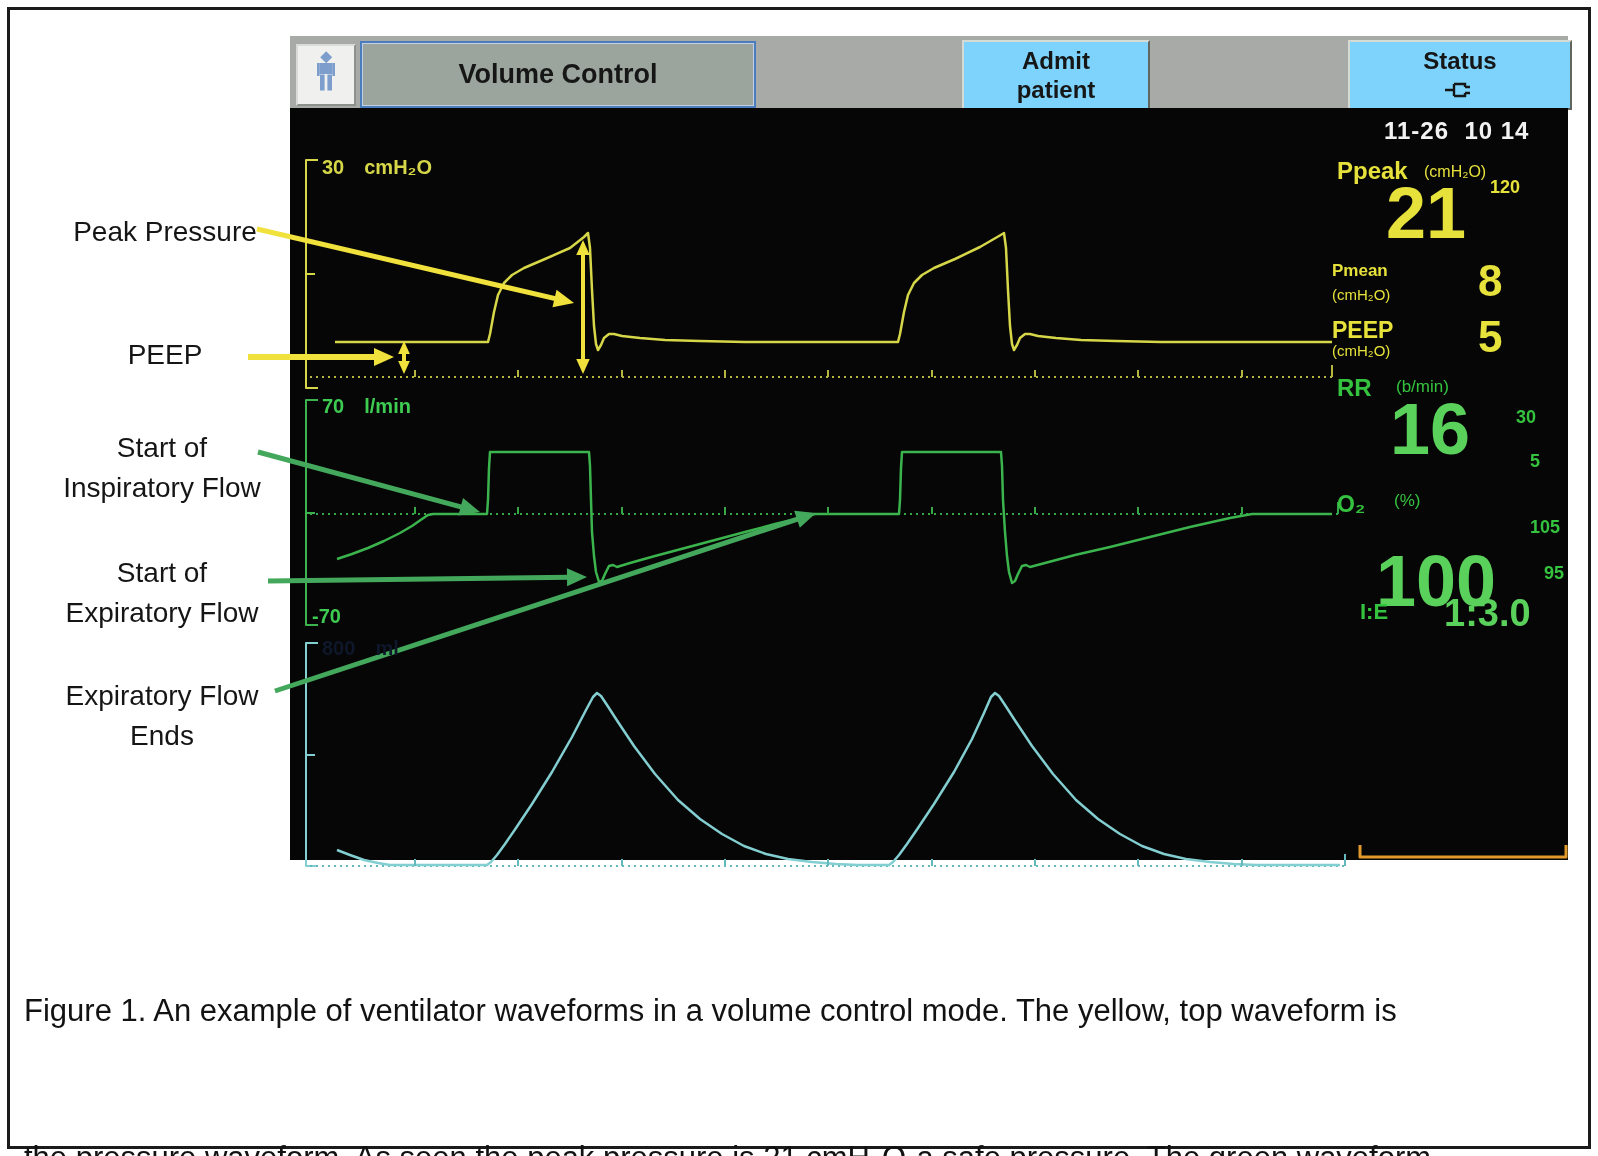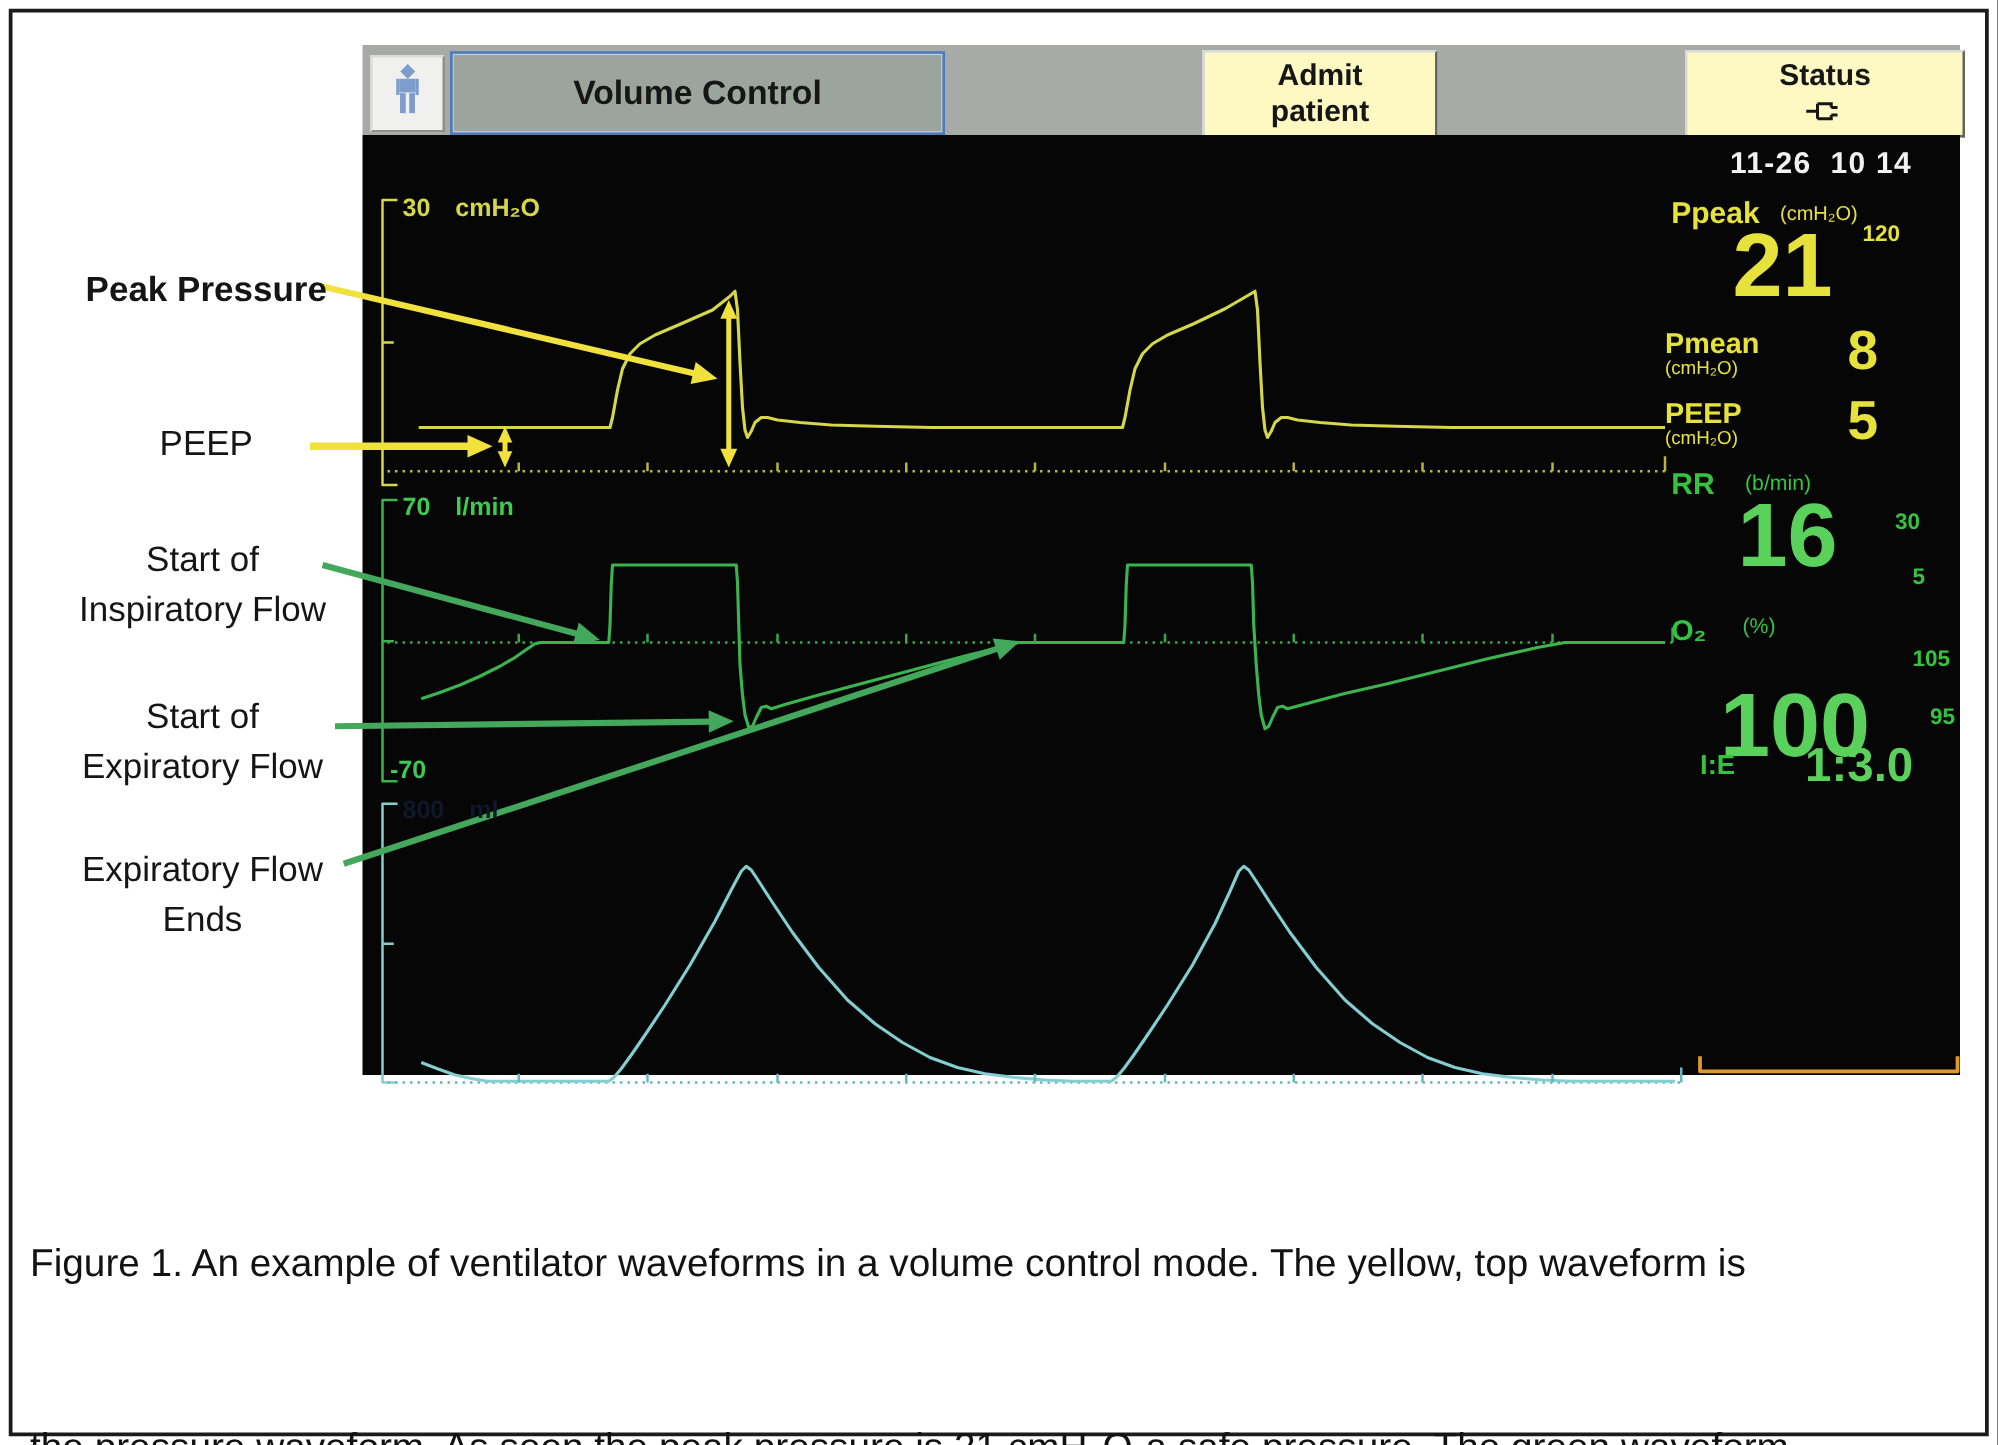--- a/index.html
+++ b/index.html
@@ -19,7 +19,7 @@
     border:2px solid #4b7dbe;box-shadow:inset 0 0 0 1px #c3d0e2;
     display:flex;align-items:center;justify-content:center;
     font-size:27px;font-weight:bold;color:#161616;}
-  .gray-btn{position:absolute;top:40px;height:66px;background:#fef9c3;
+  .gray-btn{position:absolute;top:40px;height:66px;background:#7dd3fc;
     border-top:2px solid #d6dad5;border-left:2px solid #d6dad5;
     border-bottom:2px solid #61675f;border-right:2px solid #61675f;
     display:flex;flex-direction:column;align-items:center;justify-content:center;

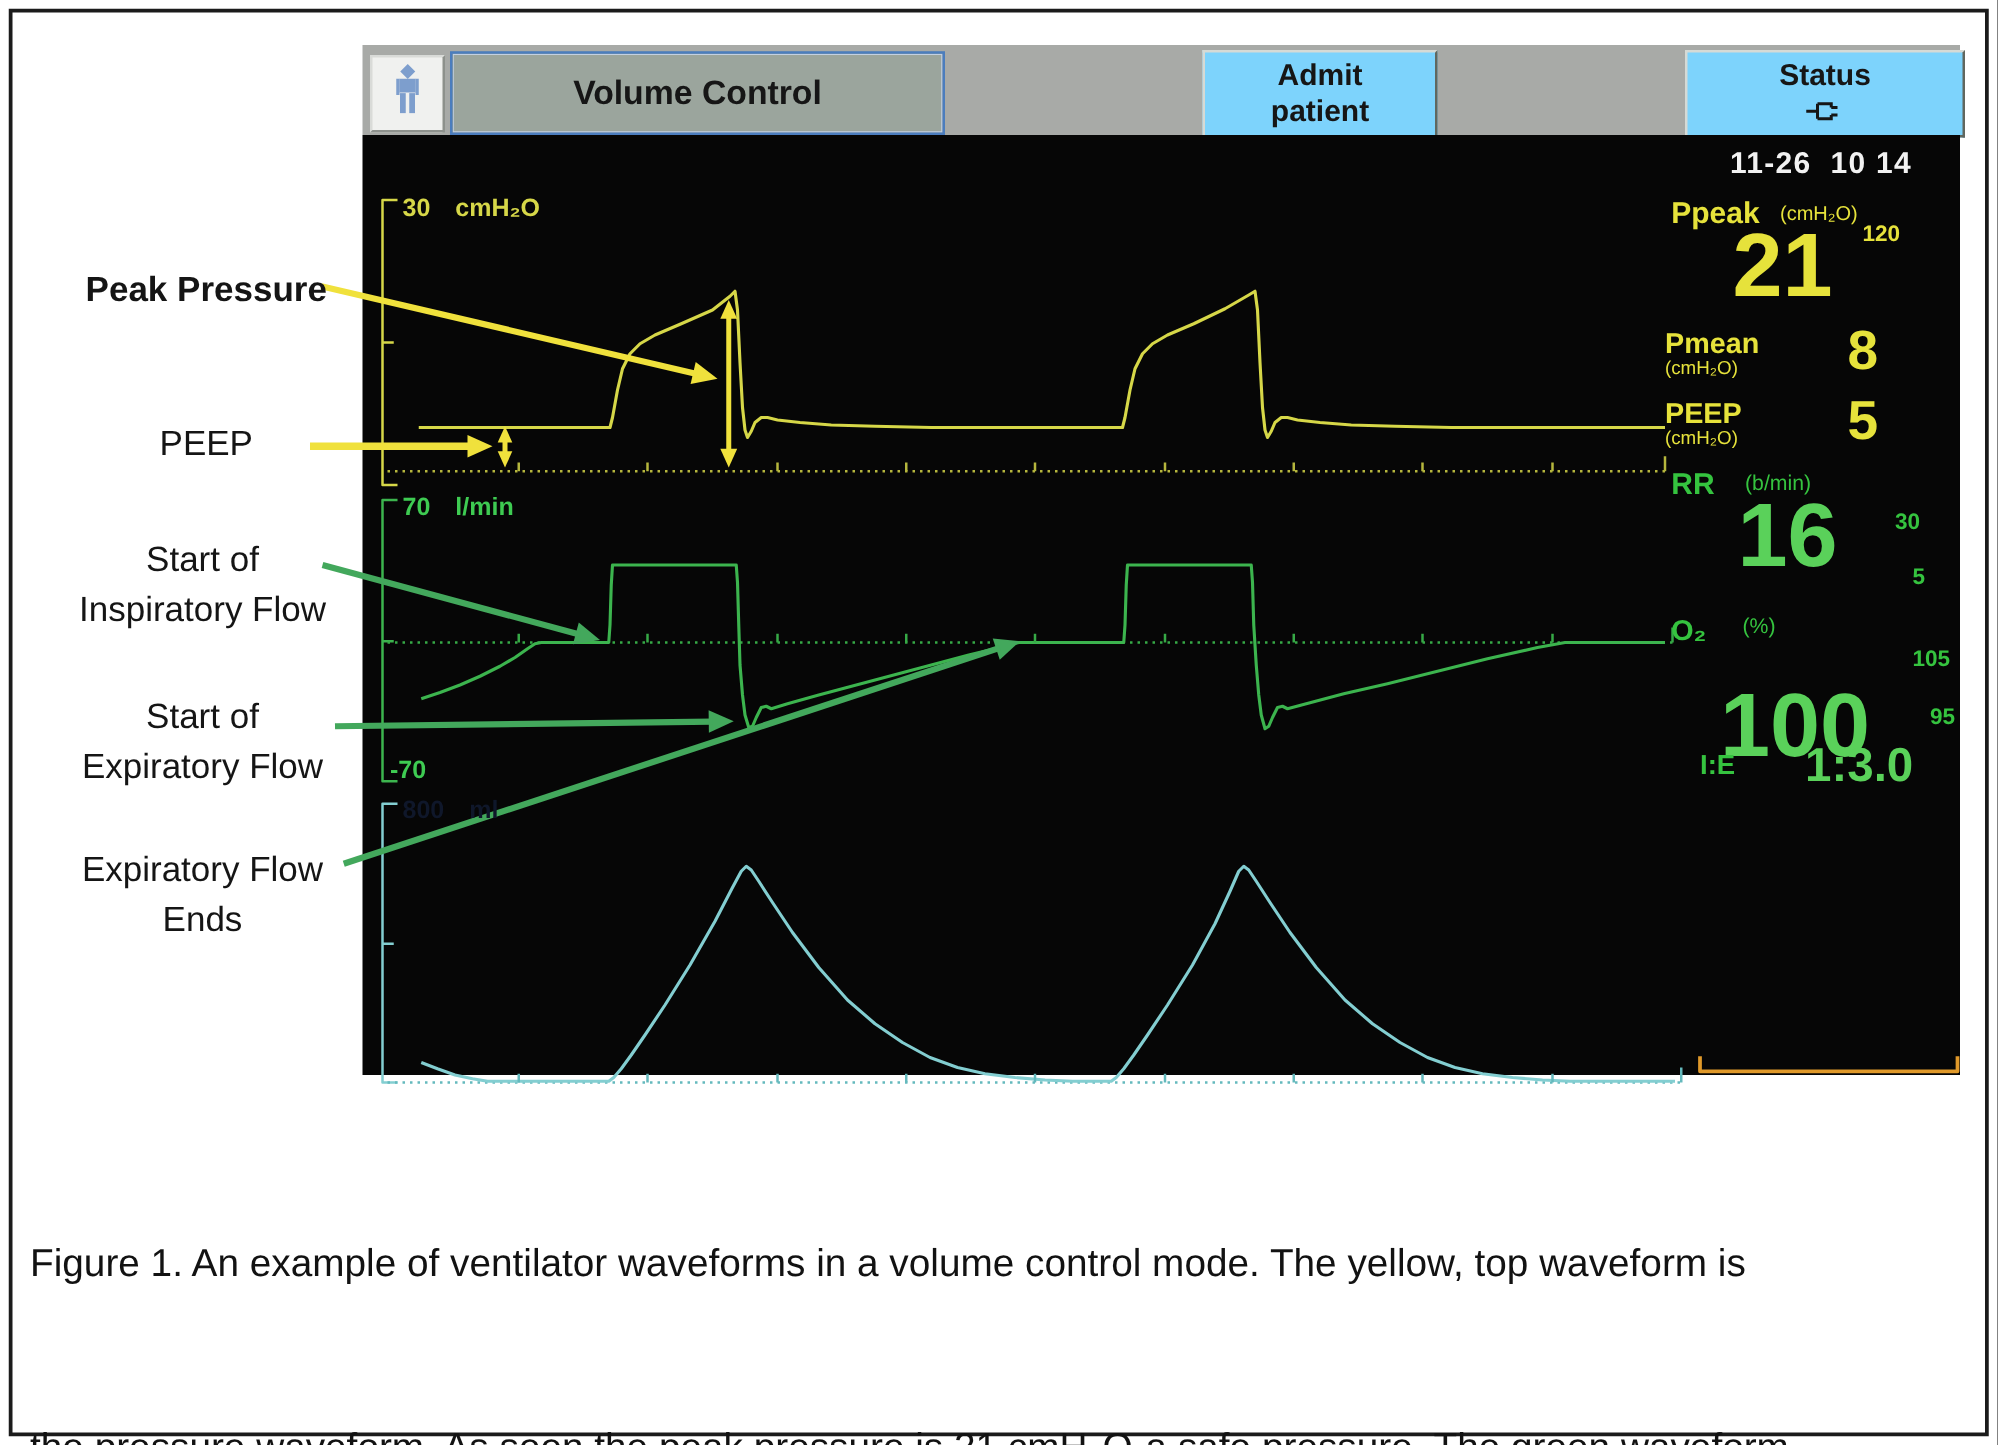--- a/index.html
+++ b/index.html
@@ -192,7 +192,7 @@
 <div class="scr grn-lbl b" style="left:1360px;top:600px;font-size:22px;">I:E</div>
 <div class="scr grn-big b" style="left:1444px;top:594px;font-size:38px;">1:3.0</div>
 
-<div class="note" style="left:40px;top:212px;width:250px;font-weight:bold;">Peak Pressure</div>
+<div class="note" style="left:40px;top:212px;width:250px;">Peak Pressure</div>
 <div class="note" style="left:40px;top:335px;width:250px;">PEEP</div>
 <div class="note" style="left:22px;top:428px;width:280px;">
   <div>Start of</div>

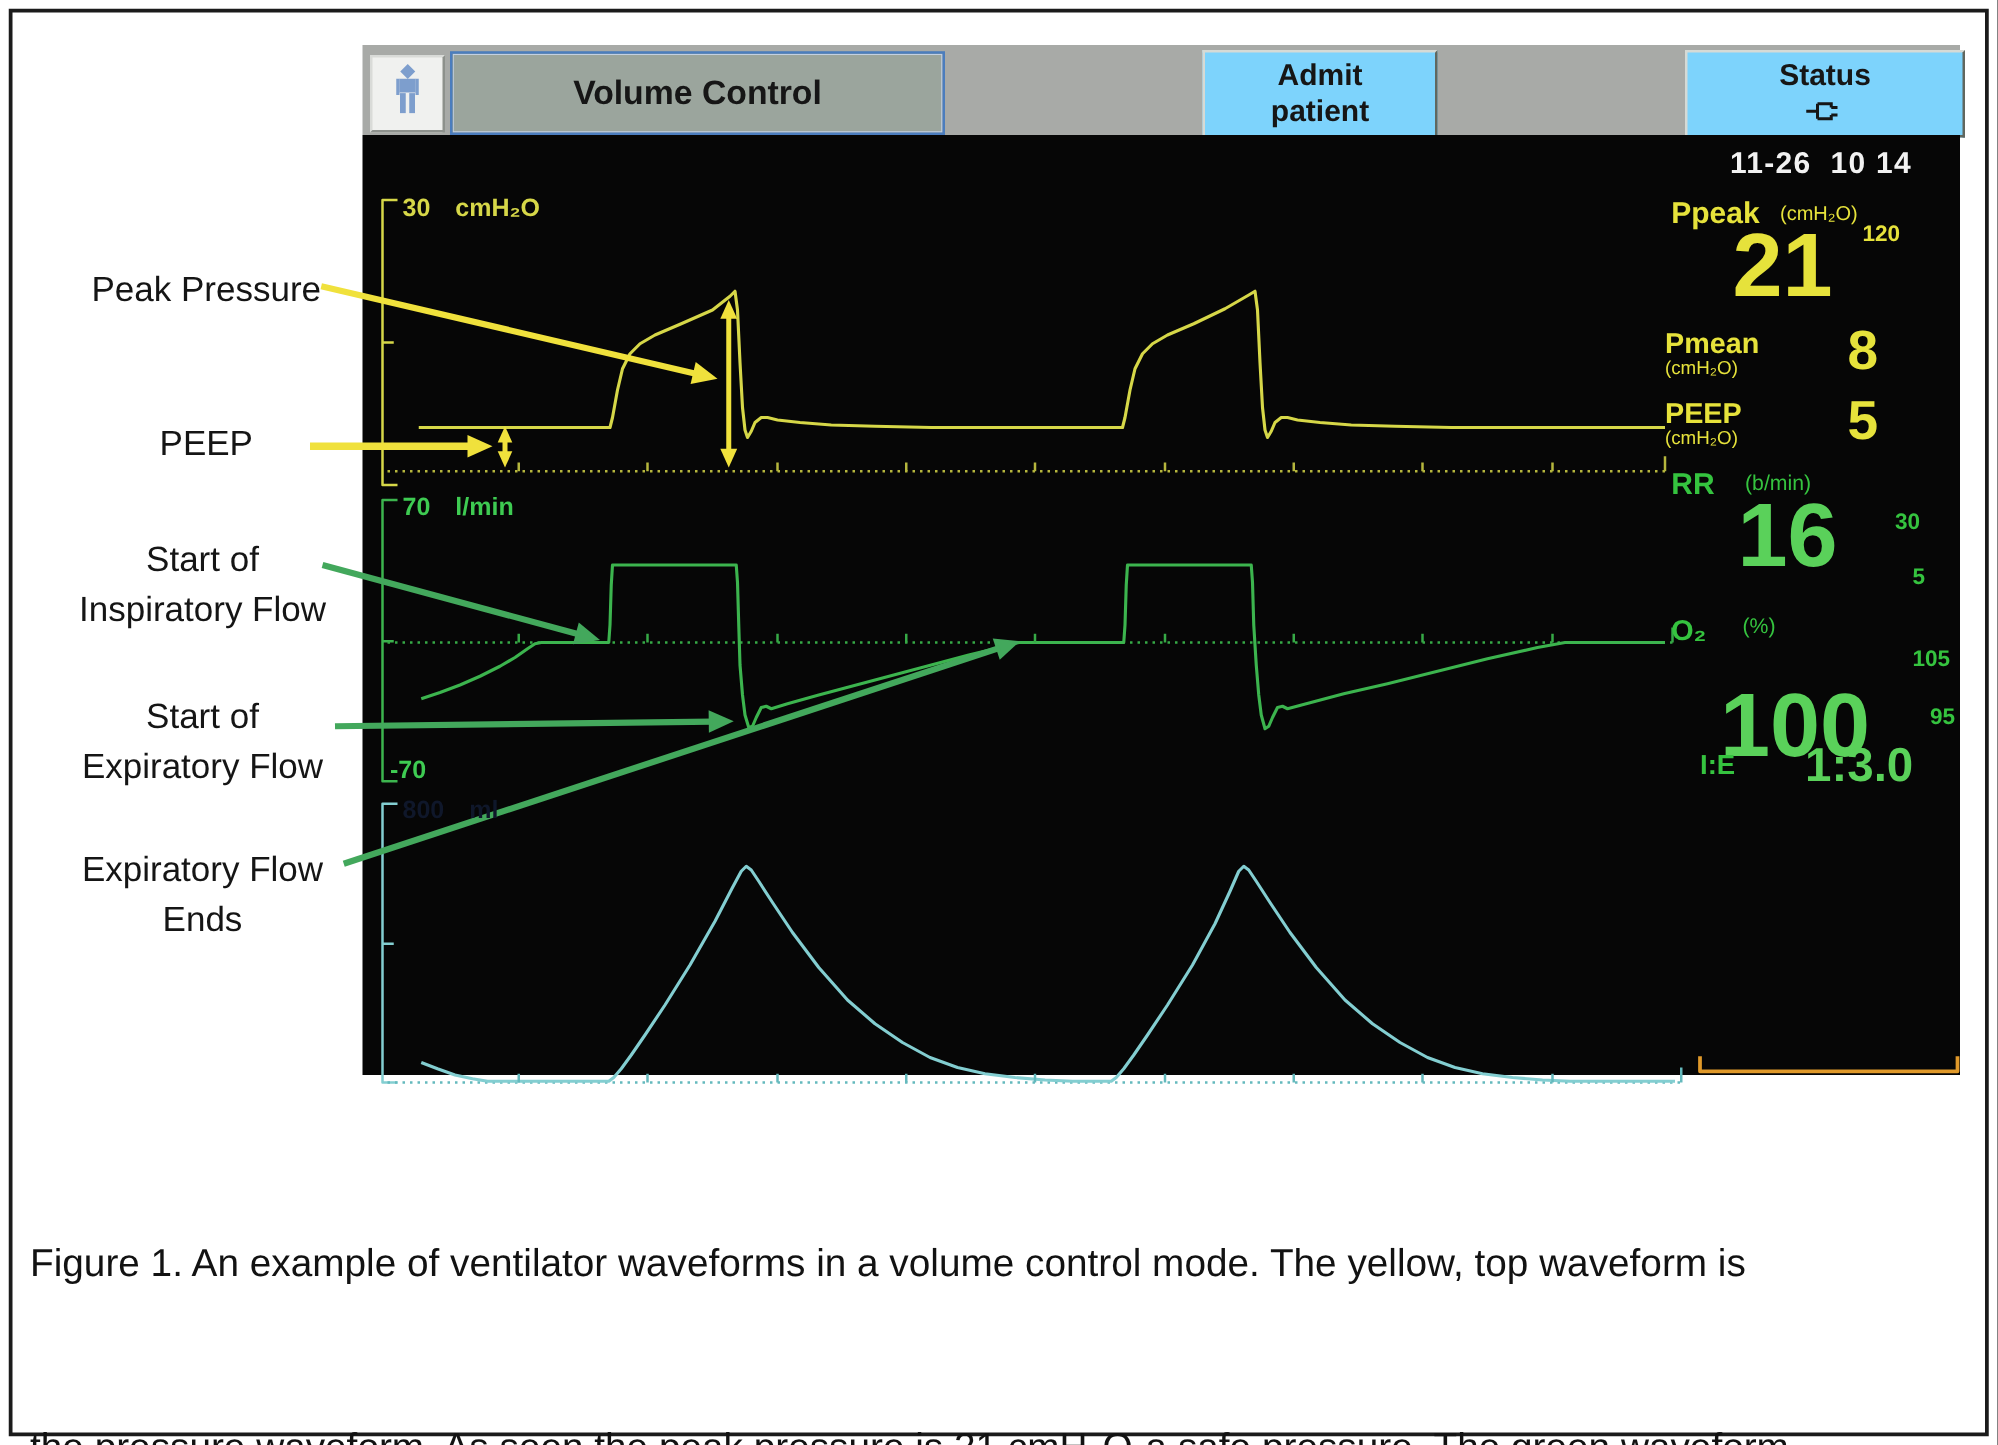--- a/index.html
+++ b/index.html
@@ -169,7 +169,7 @@
 <div class="scr yel sm-lim" style="left:1490px;top:178px;">120</div>
 <div class="scr yel big-val" style="left:1386px;top:176px;">21</div>
 
-<div class="scr yel b" style="left:1332px;top:262px;font-size:23px;text-align:right;">Pmean</div>
+<div class="scr yel b" style="left:1332px;top:262px;font-size:17px;text-align:right;">Pmean</div>
 <div class="scr yel" style="left:1332px;top:287px;font-size:15px;">(cmH₂O)</div>
 <div class="scr yel mid-val" style="left:1478px;top:258px;">8</div>
 

